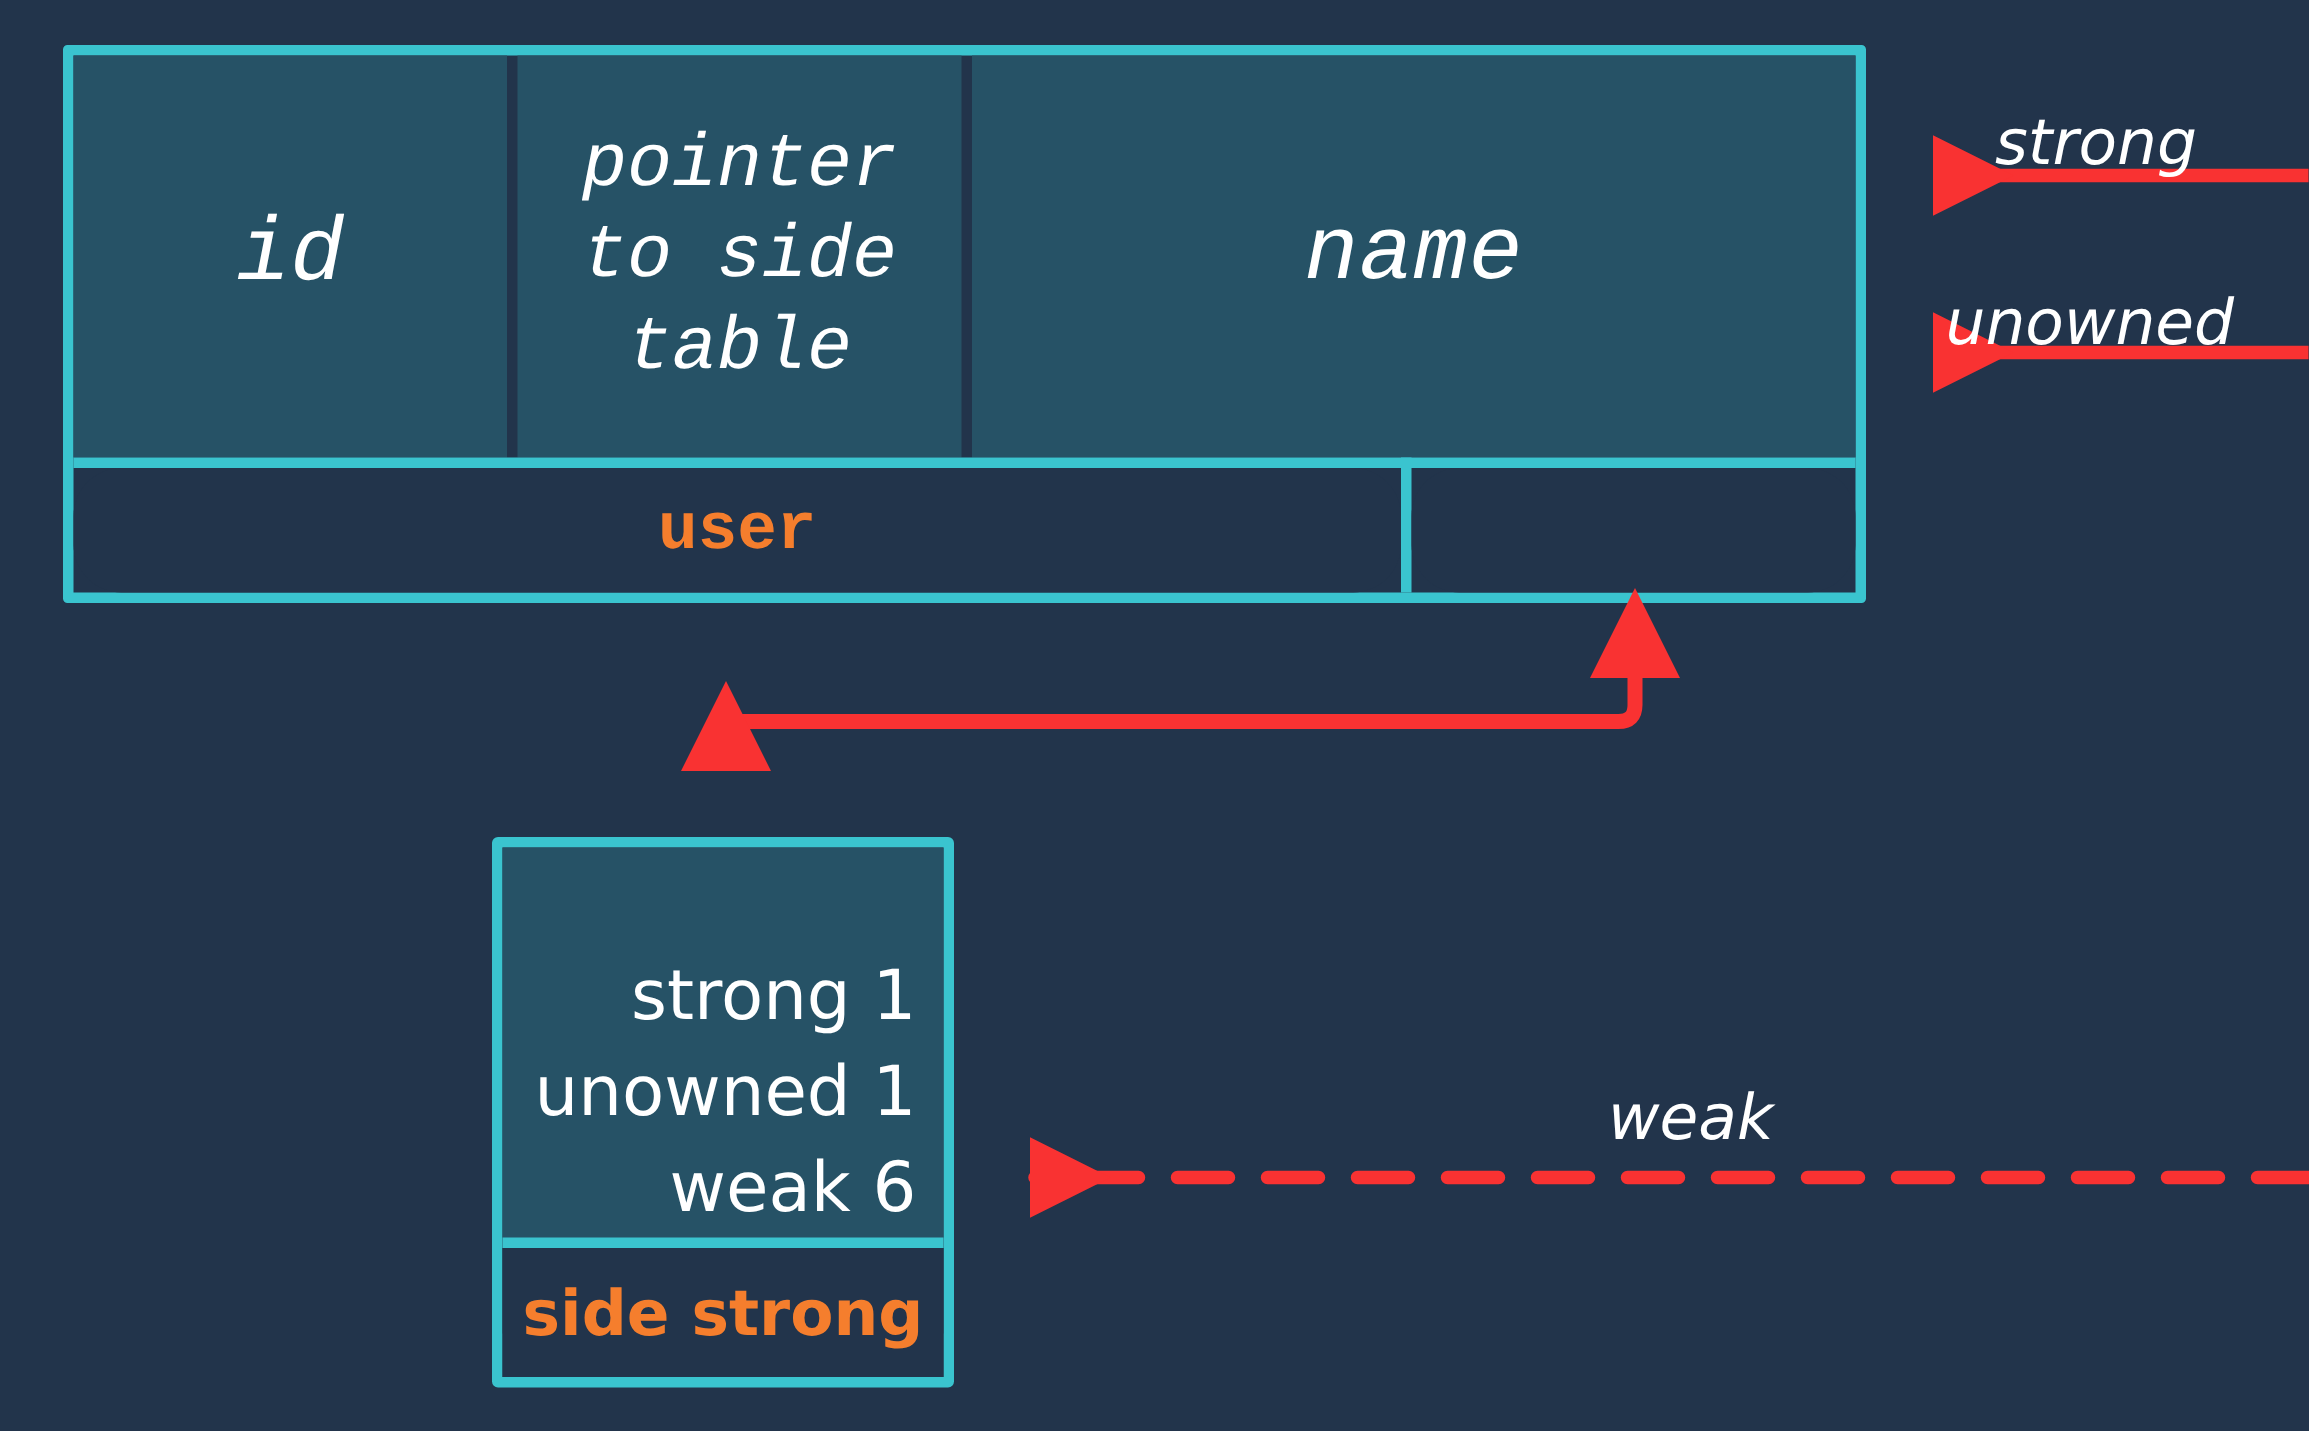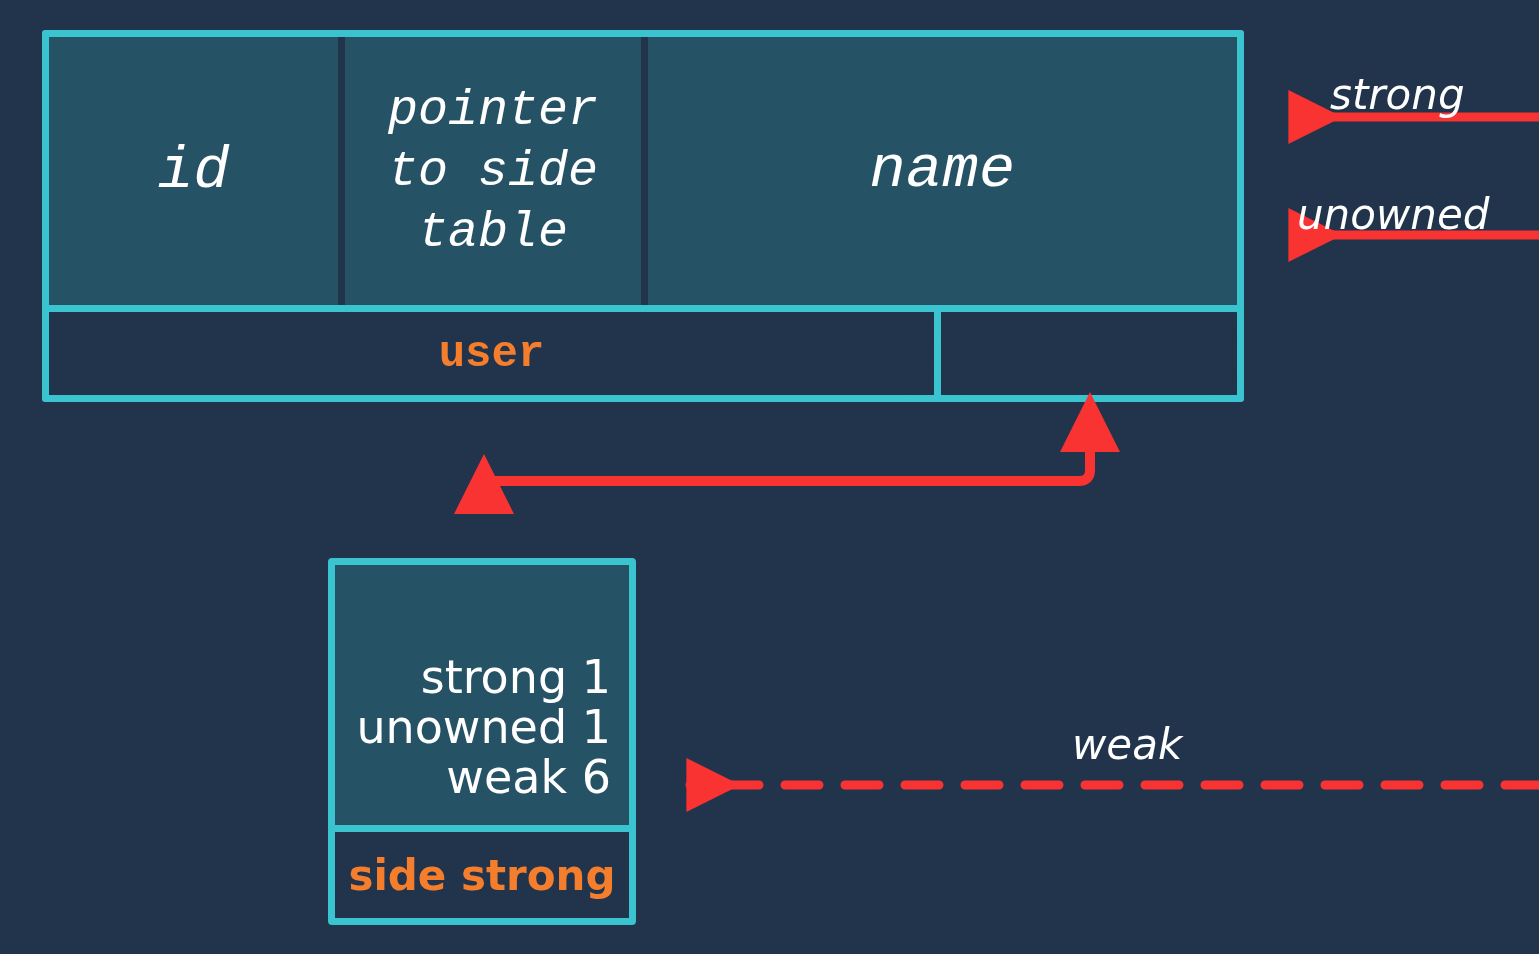--- a/index.html
+++ b/index.html
@@ -41,7 +41,7 @@
               background:#22344b;}
   .side-body{position:absolute;left:0;right:0;top:0;height:324px;background:#265266;
              box-sizing:border-box;display:flex;flex-direction:column;
-             justify-content:center;align-items:flex-end;padding-right:18px;gap:4px;}
+             justify-content:center;align-items:flex-end;padding-right:18px;gap:18px;}
   .side-line{color:#ffffff;font-size:46px;line-height:1;}
   .side-hdiv{position:absolute;left:0;right:0;top:260px;height:7px;background:#3ac4cf;}
   .side-foot{position:absolute;left:0;right:0;top:267px;bottom:0;background:#22344b;

